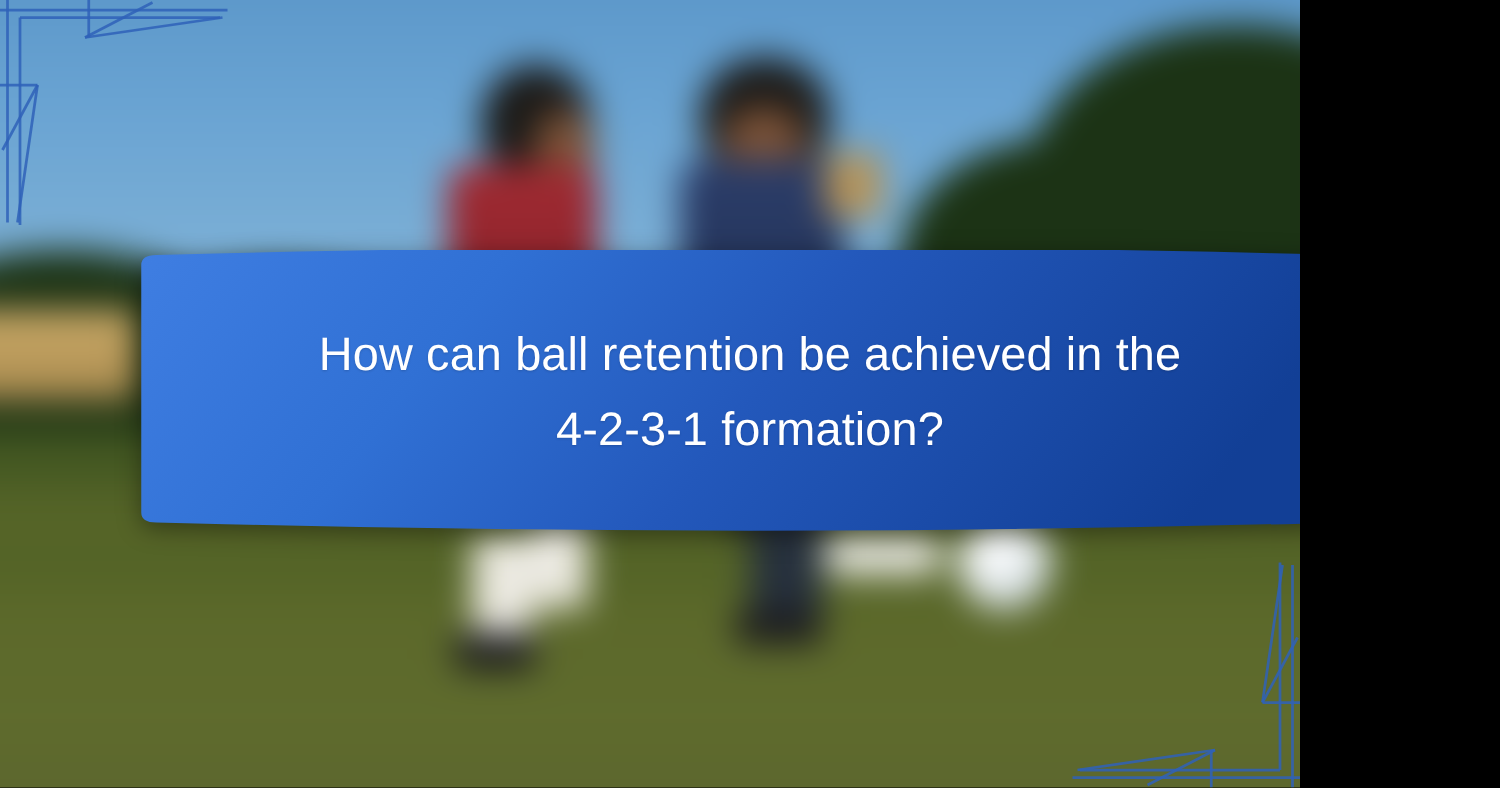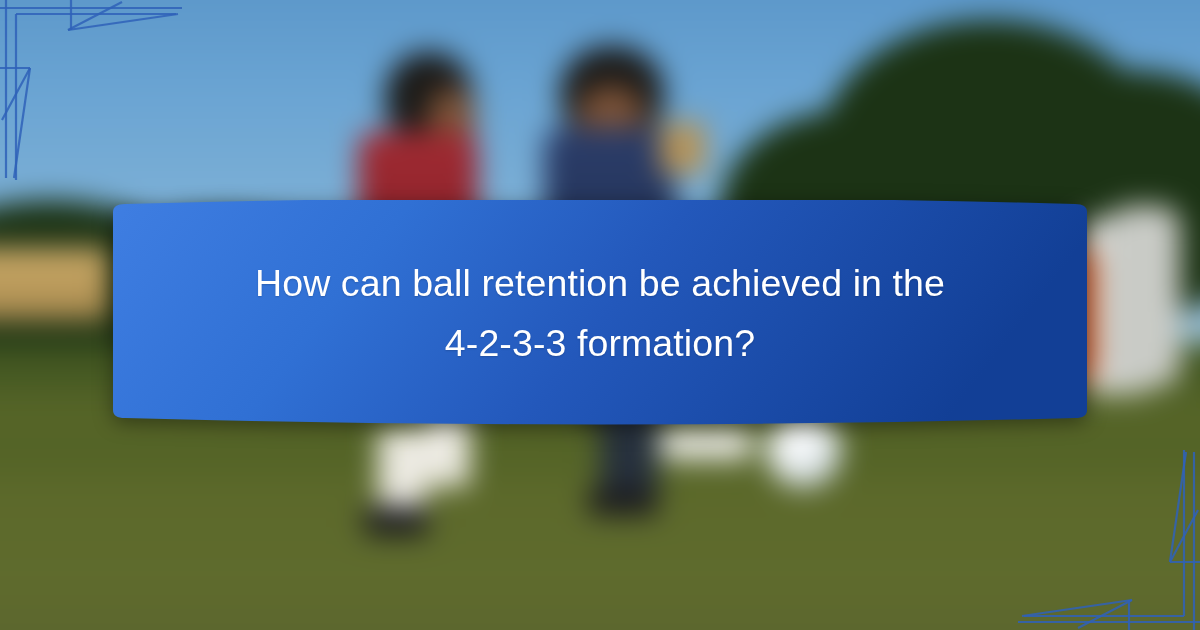--- a/index.html
+++ b/index.html
@@ -14,7 +14,7 @@
 
   #stage {
     position:relative;
-    width:1200px;
+    width:1040px;
     height:630px;
     overflow:hidden;
   }

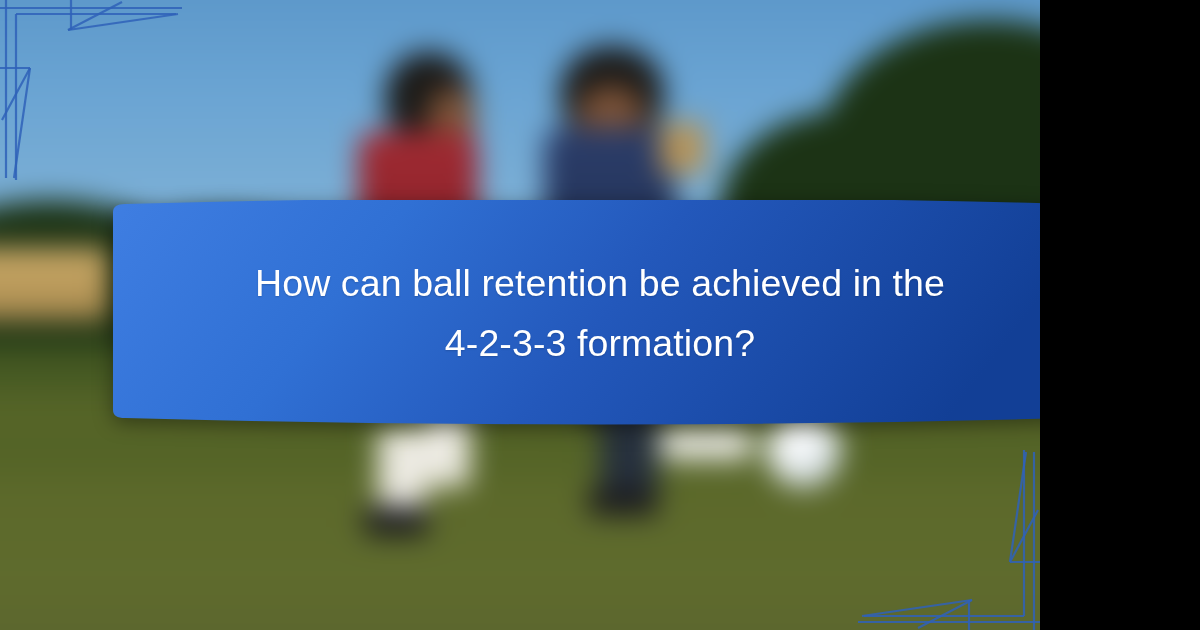--- a/index.html
+++ b/index.html
@@ -225,7 +225,7 @@
 
     <div id="card-text">
       <div class="card-line">How can ball retention be achieved in the</div>
-      <div class="card-line">4-2-3-3 formation?</div>
+      <div class="card-line">4-2-3-1 formation?</div>
     </div>
 
   </div>

